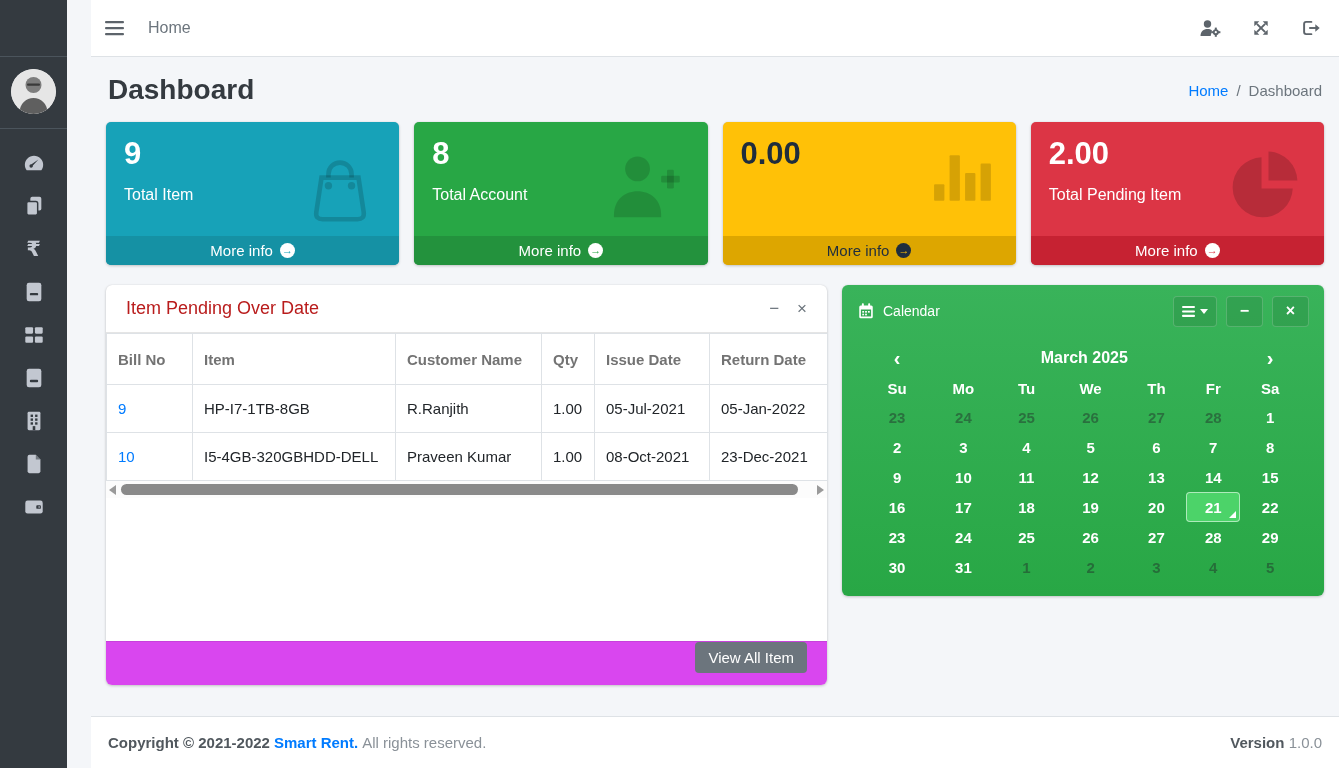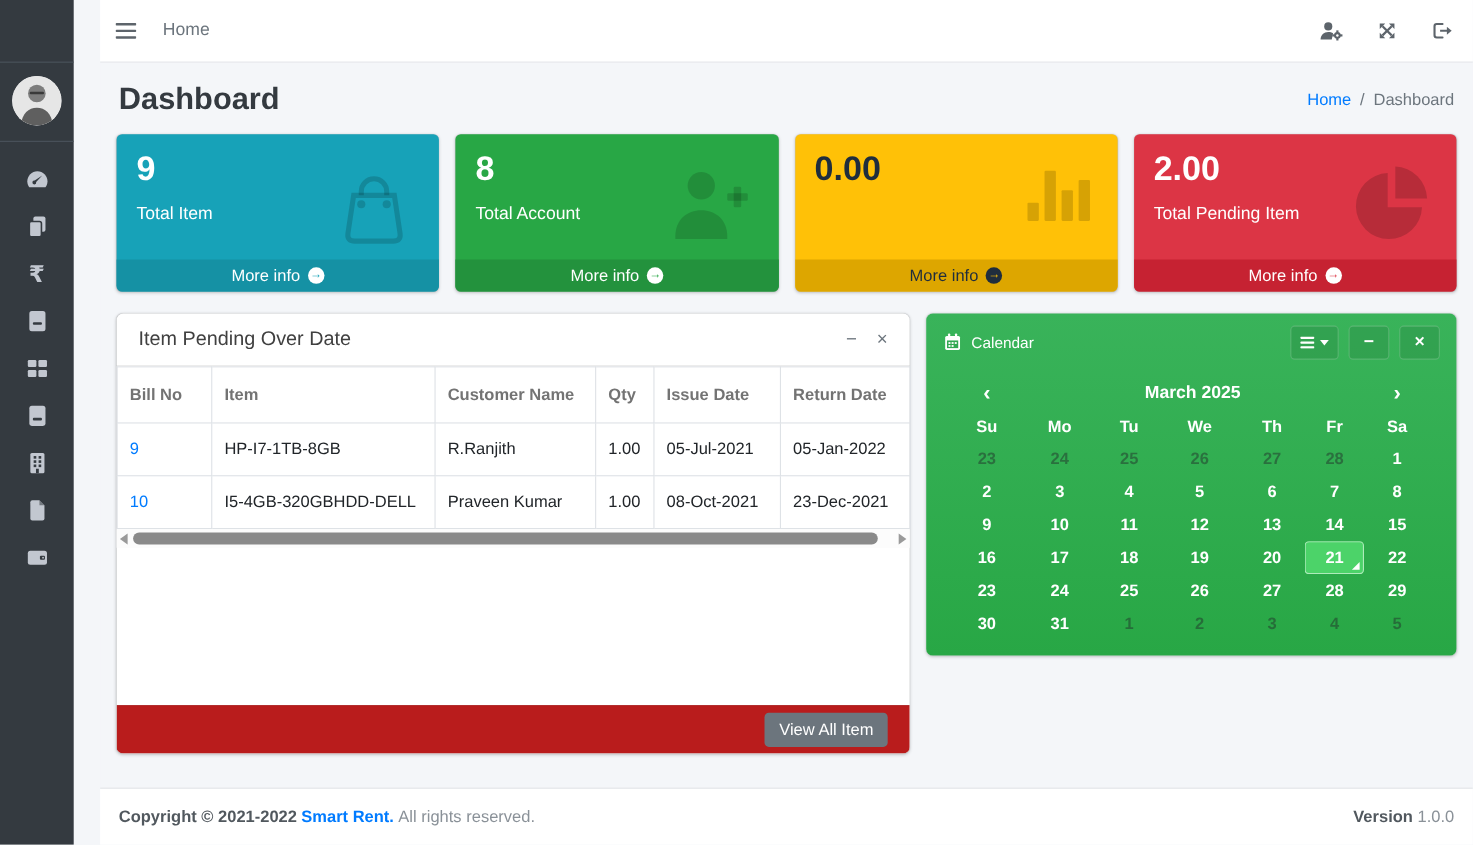--- a/index.html
+++ b/index.html
@@ -47,7 +47,7 @@
   .card { background:#fff; border-radius:6px; box-shadow:0 0 1px rgba(0,0,0,.125),0 1px 3px rgba(0,0,0,.2); }
   .card-left { width:721px; height:400px; display:flex; flex-direction:column; }
   .card-header { height:48px; display:flex; align-items:center; padding:0 20px; border-bottom:1px solid rgba(0,0,0,.1); flex-shrink:0; }
-  .card-title { font-size:18px; color:#404040; }
+  .card-title { font-size:18px; color:#b91c1c; }
   .card-tools { margin-left:auto; display:flex; gap:18px; color:#6c757d; }
   .tool-btn { cursor:pointer; font-size:17px; line-height:1; background:none; border:none; color:#6c757d; font-family:inherit; }
 

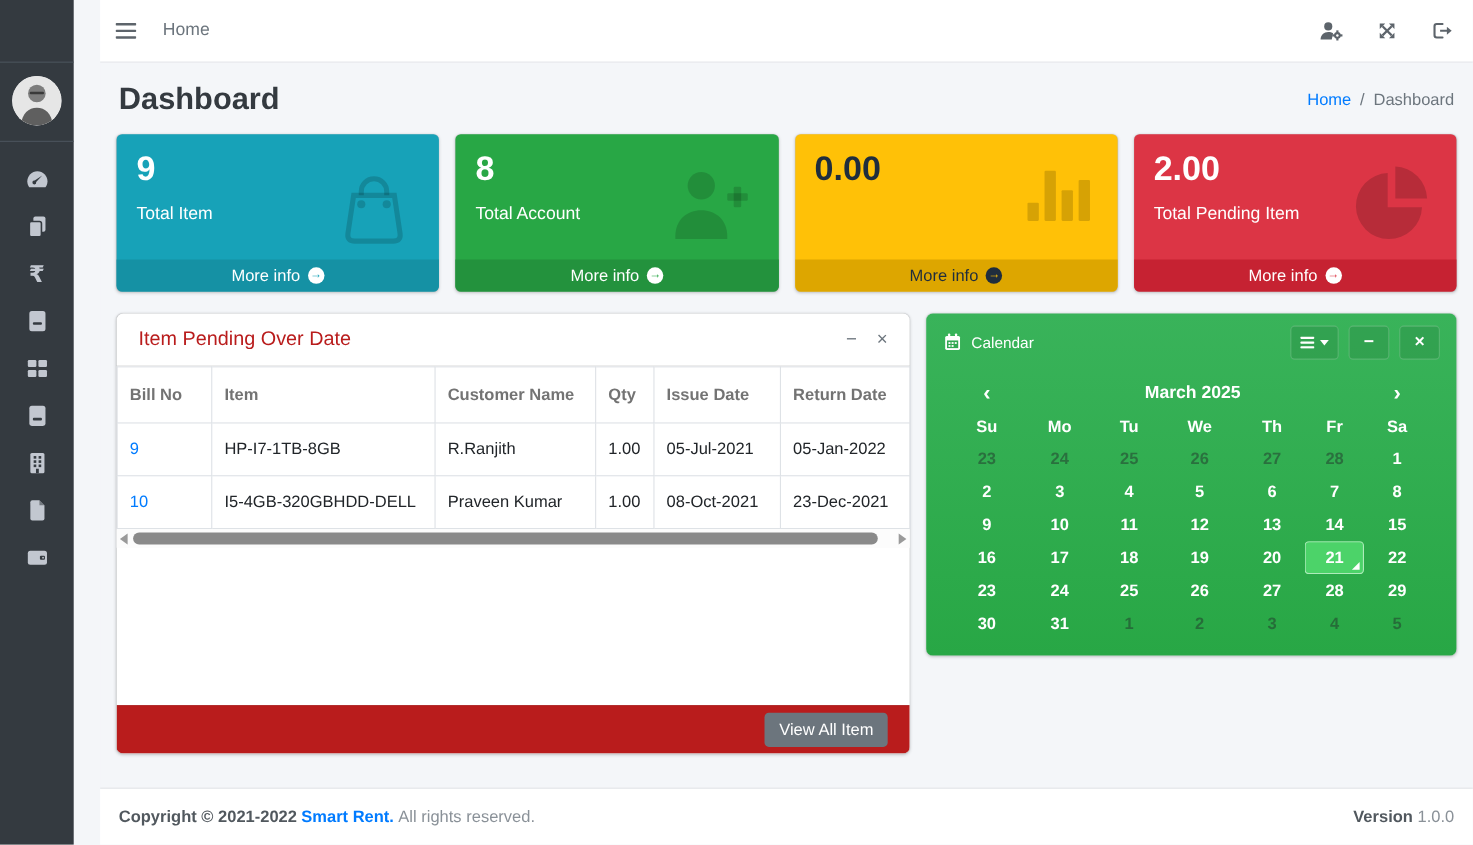--- a/index.html
+++ b/index.html
@@ -65,7 +65,7 @@
   .scroll-thumb { height:11px; width:98%; background:#8a8a8a; border-radius:6px; cursor:pointer; }
 
   .card-filler { flex:1; }
-  .card-footer { height:44px; background:#b91c1c; border-top:1px solid rgba(0,0,0,.08); display:flex; align-items:center; justify-content:flex-end; padding:0 20px; border-radius:0 0 6px 6px; flex-shrink:0; }
+  .card-footer { height:44px; background:#d946ef; border-top:1px solid rgba(0,0,0,.08); display:flex; align-items:flex-start; justify-content:flex-end; padding:0 20px; border-radius:0 0 6px 6px; flex-shrink:0; }
   .view-all-btn { background:#6c757d; color:#fff; border:none; border-radius:4px; padding:7px 13px; font-size:15px; cursor:pointer; font-family:inherit; }
 
   

